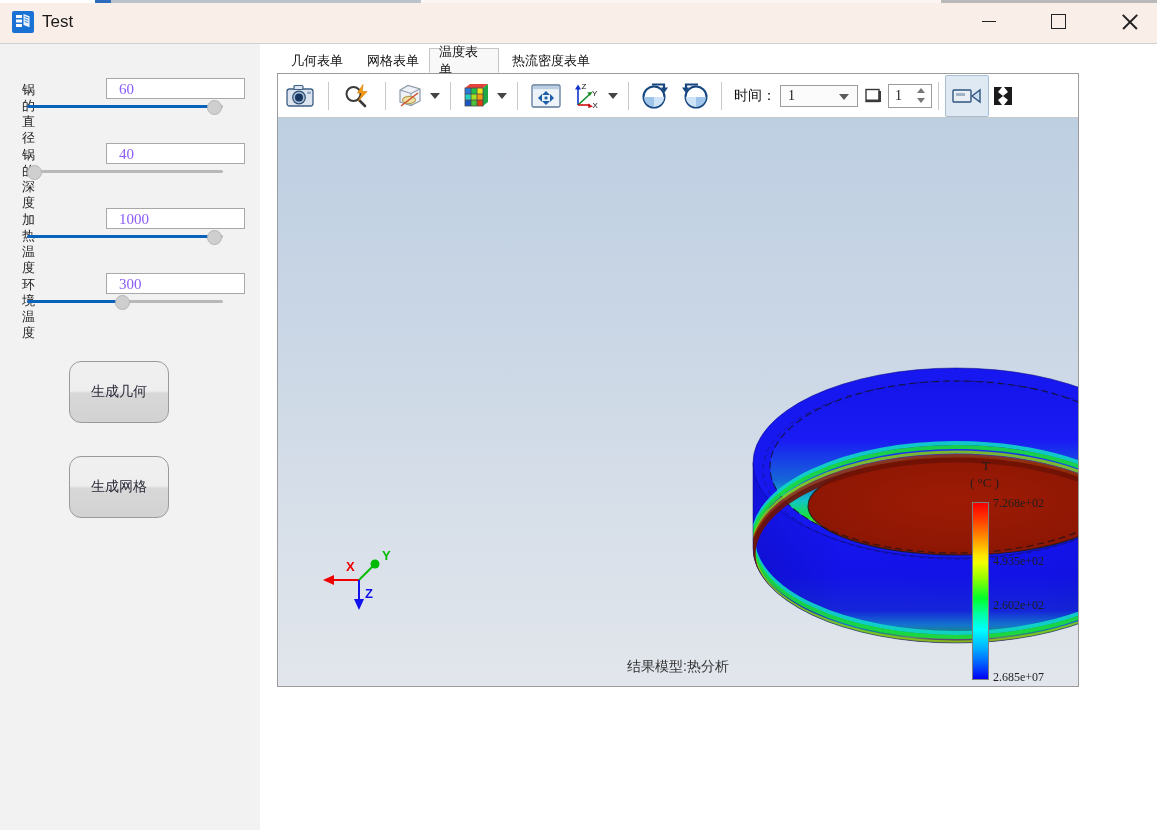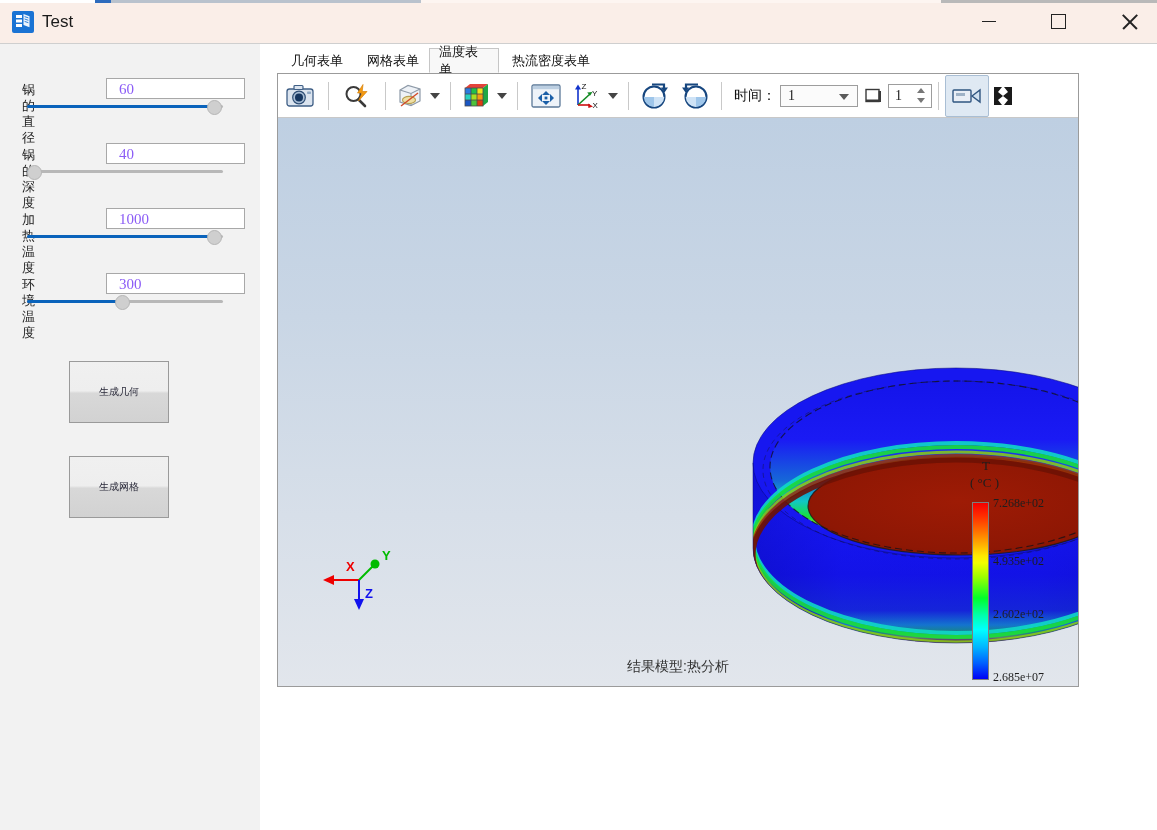--- a/index.html
+++ b/index.html
@@ -111,8 +111,8 @@
     width: 98px; height: 60px;
     background: linear-gradient(to bottom, #f0f0f0 0%, #eeeeee 48%, #d8d8d8 52%, #d2d2d2 100%);
     border: 1px solid #9a9a9a;
-    border-radius: 0;
-    font-size: 10px; color: #2a2a3a;
+    border-radius: 12px;
+    font-size: 14px; color: #2a2a3a;
     display: flex; align-items: center; justify-content: center;
     font-family: "Liberation Serif", serif;
   }

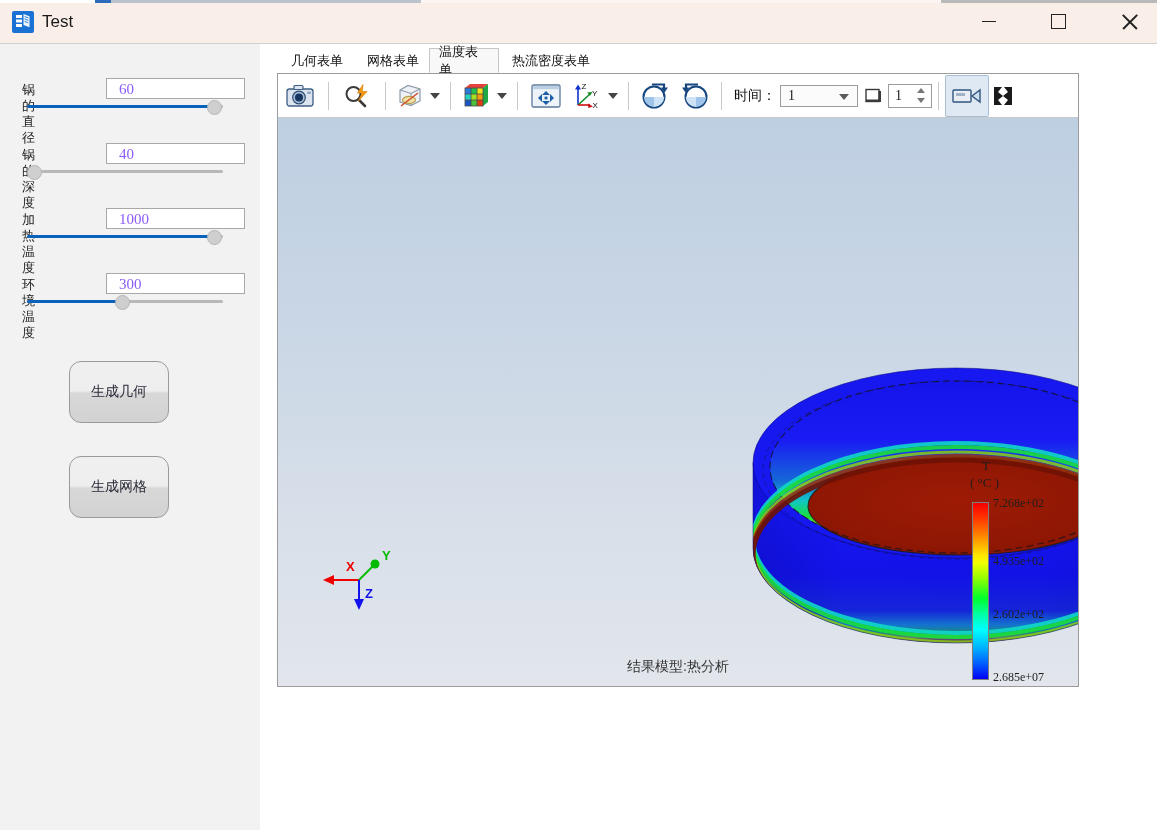--- a/index.html
+++ b/index.html
@@ -575,7 +575,7 @@
         <div id="legend-bar"></div>
         <div class="legend-tick" style="top:38px">7.268e+02</div>
         <div class="legend-tick" style="top:96px">4.935e+02</div>
-        <div class="legend-tick" style="top:149px">2.602e+02</div>
+        <div class="legend-tick" style="top:140px">2.602e+02</div>
         <div class="legend-tick" style="top:212px">2.685e+07</div>
       </div>
 

